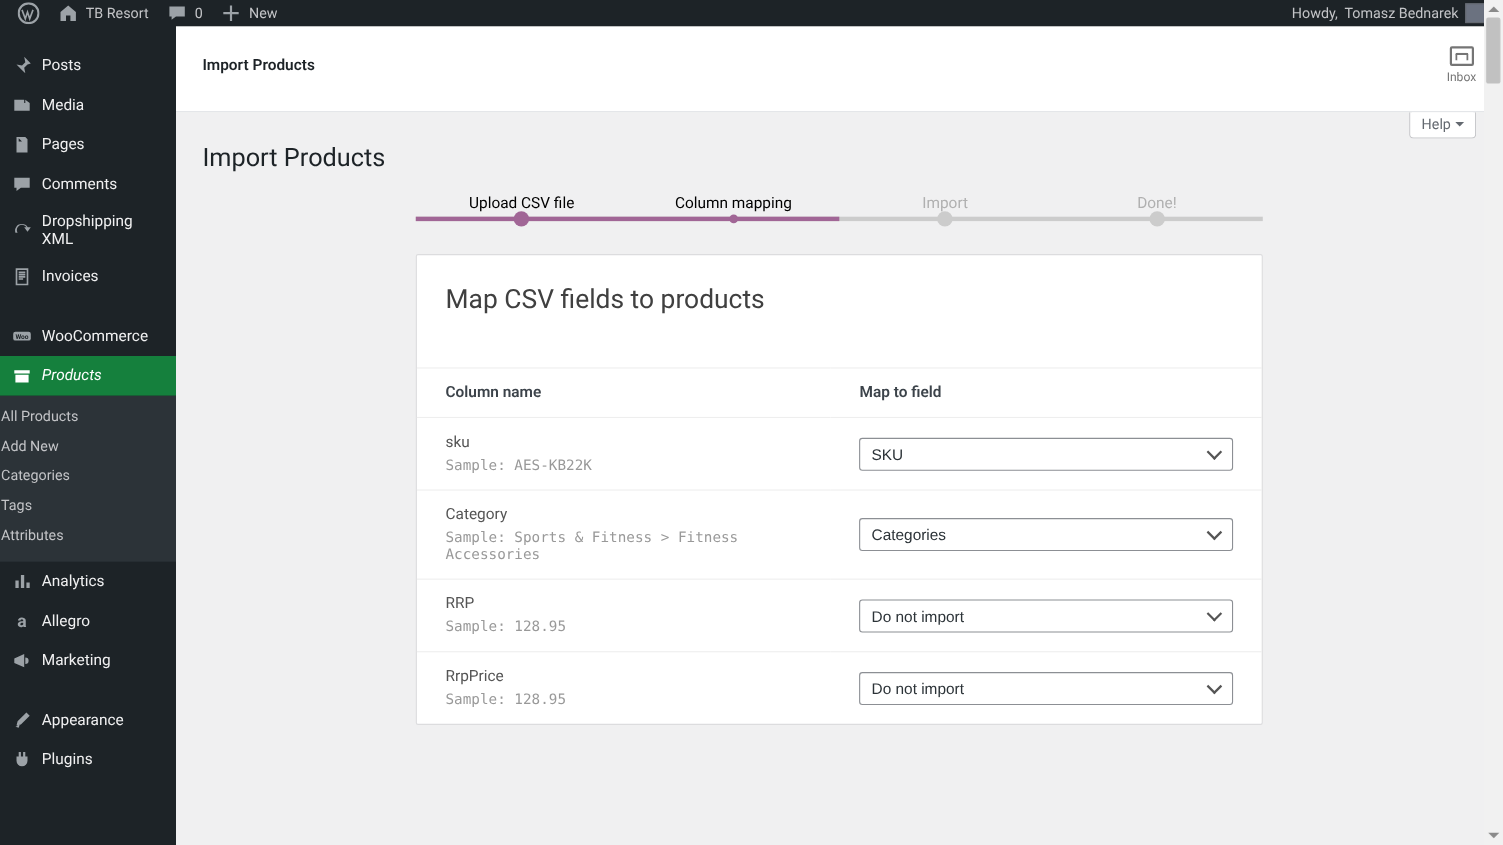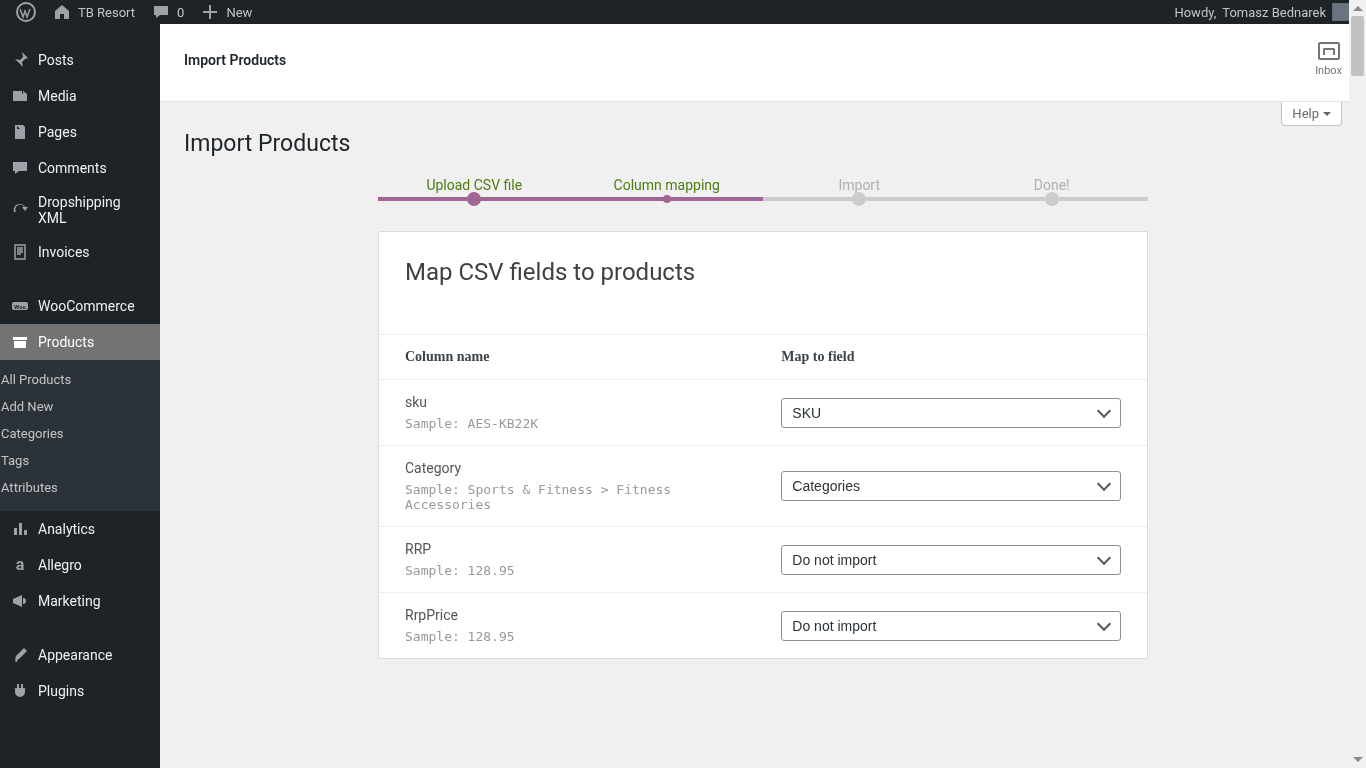--- a/index.html
+++ b/index.html
@@ -56,7 +56,7 @@
 
   .steps-labels { display: flex; margin-bottom: 12px; }
   .steps-labels .s { flex: 1; text-align: center; font-size: 14px; color: #b0b0b0; }
-  .steps-labels .s.done, .steps-labels .s.current { color: #4d7c0f; }
+  .steps-labels .s.done, .steps-labels .s.current { color: #000000; }
 
   
   .card { background: #fff; border: 1px solid #dcdcde; border-radius: 2px; }

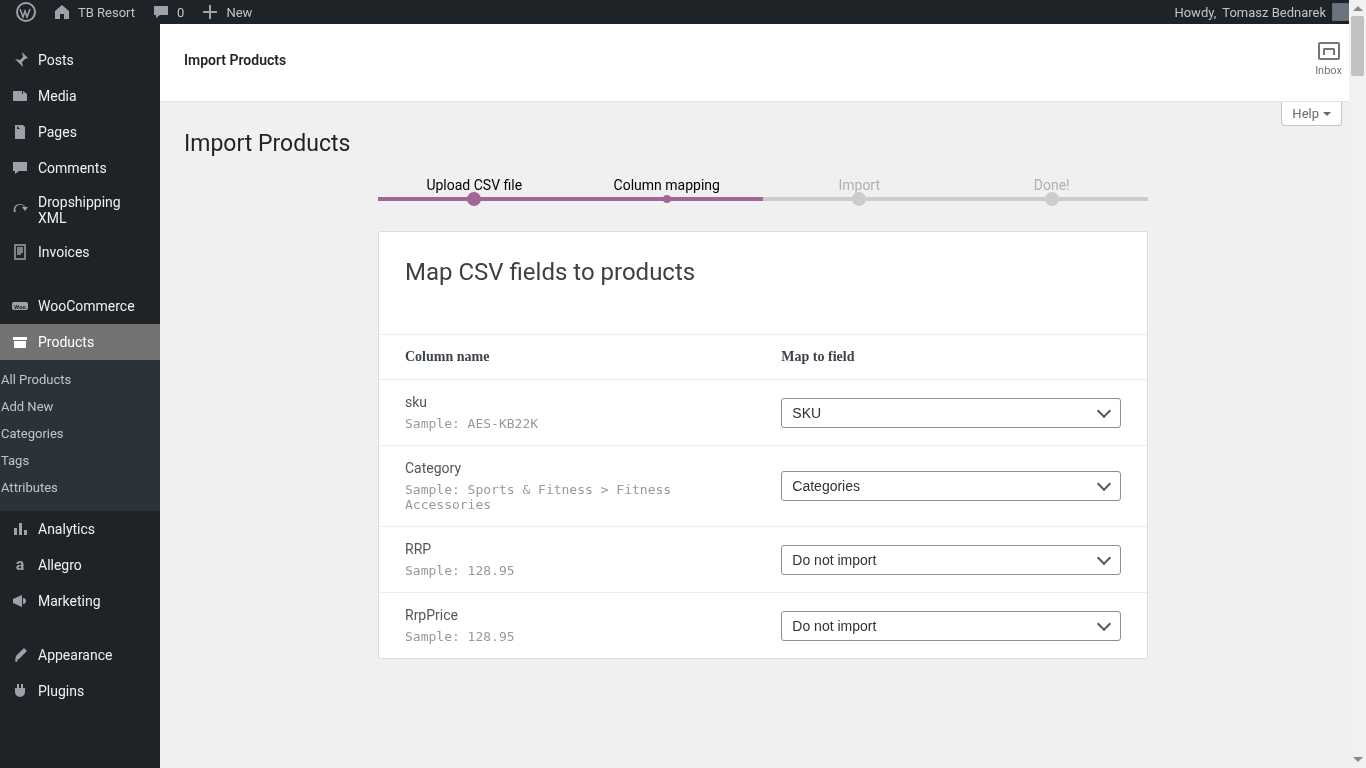--- a/index.html
+++ b/index.html
@@ -22,7 +22,7 @@
   .sidebar .menuitem { display: flex; align-items: center; gap: 8px; padding: 8px 10px; color: #f0f0f1; cursor: pointer; position: relative; }
   .sidebar .menuitem .icon { width: 20px; height: 20px; display: flex; align-items: center; justify-content: center; }
   .sidebar .menuitem .icon svg { fill: #9ca2a7; width: 20px; height: 20px; }
-  .sidebar .menuitem.active { background: #737373; color: #fff; }
+  .sidebar .menuitem.active { background: #15803d; color: #fff; font-style: italic; }
   .sidebar .menuitem.active .icon svg { fill: #fff; }
   .sidebar .menuitem.active::after { content: ""; position: absolute; right: -8px; top: 50%; margin-top: -8px; border: 8px solid transparent; border-right-color: #f0f0f1; }
   .sidebar .submenu { background: #2c3338; padding: 6px 0 10px; }

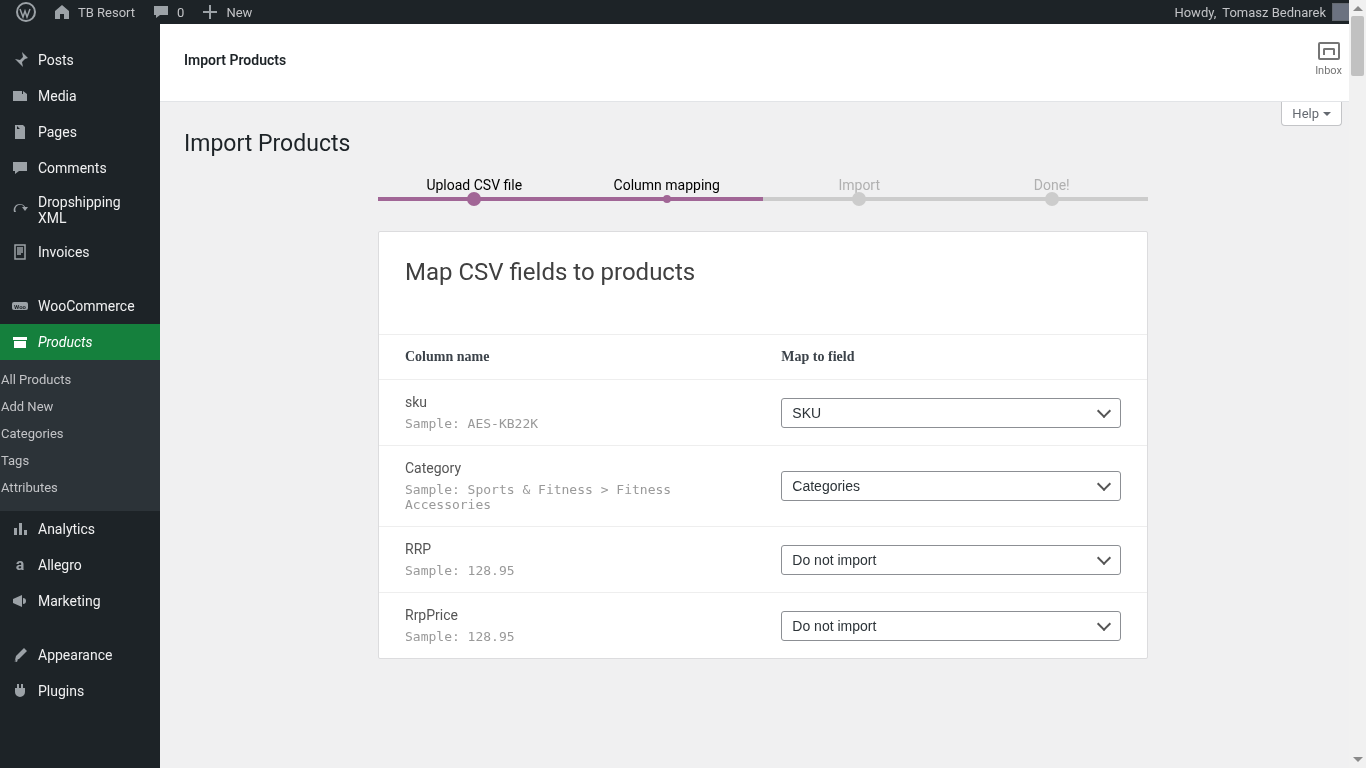--- a/index.html
+++ b/index.html
@@ -64,7 +64,7 @@
   .card-head h2 { font-size: 24px; font-weight: 400; color: #404040; margin-bottom: 22px; }
   .card-head p { font-size: 15px; color: #555; }
   table.map { width: 100%; border-collapse: collapse; }
-  table.map th { text-align: left; font-size: 14px; font-weight: 600; padding: 14px 26px; border-top: 1px solid #eee; font-family: Liberation Serif, serif; }
+  table.map th { text-align: left; font-size: 14px; font-weight: 600; padding: 14px 26px; border-top: 1px solid #eee; }
   table.map td { padding: 14px 26px; border-top: 1px solid #eee; vertical-align: middle; font-size: 14px; }
   table.map td:first-child { width: 49%; color: #555; }
   .colname { color: #555; }

